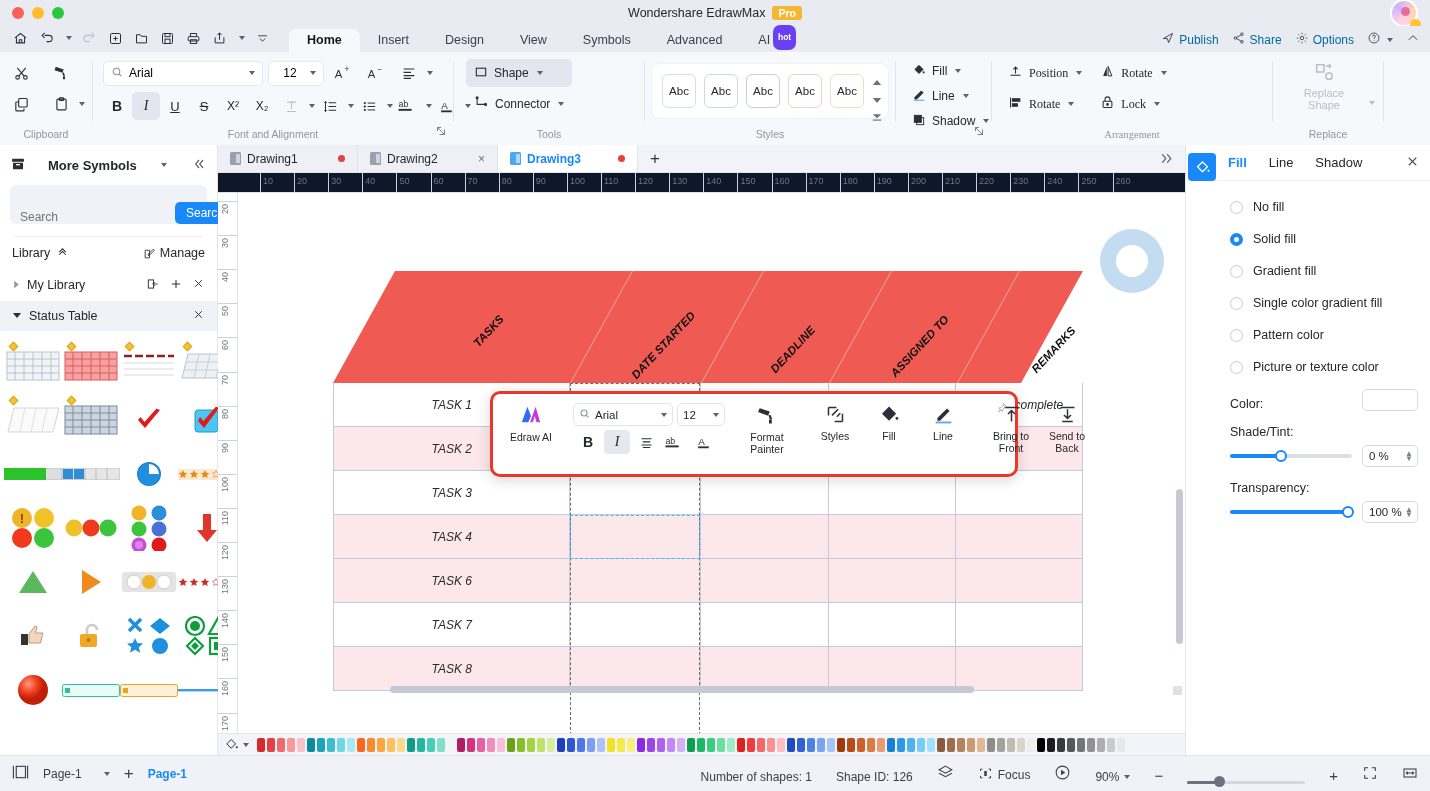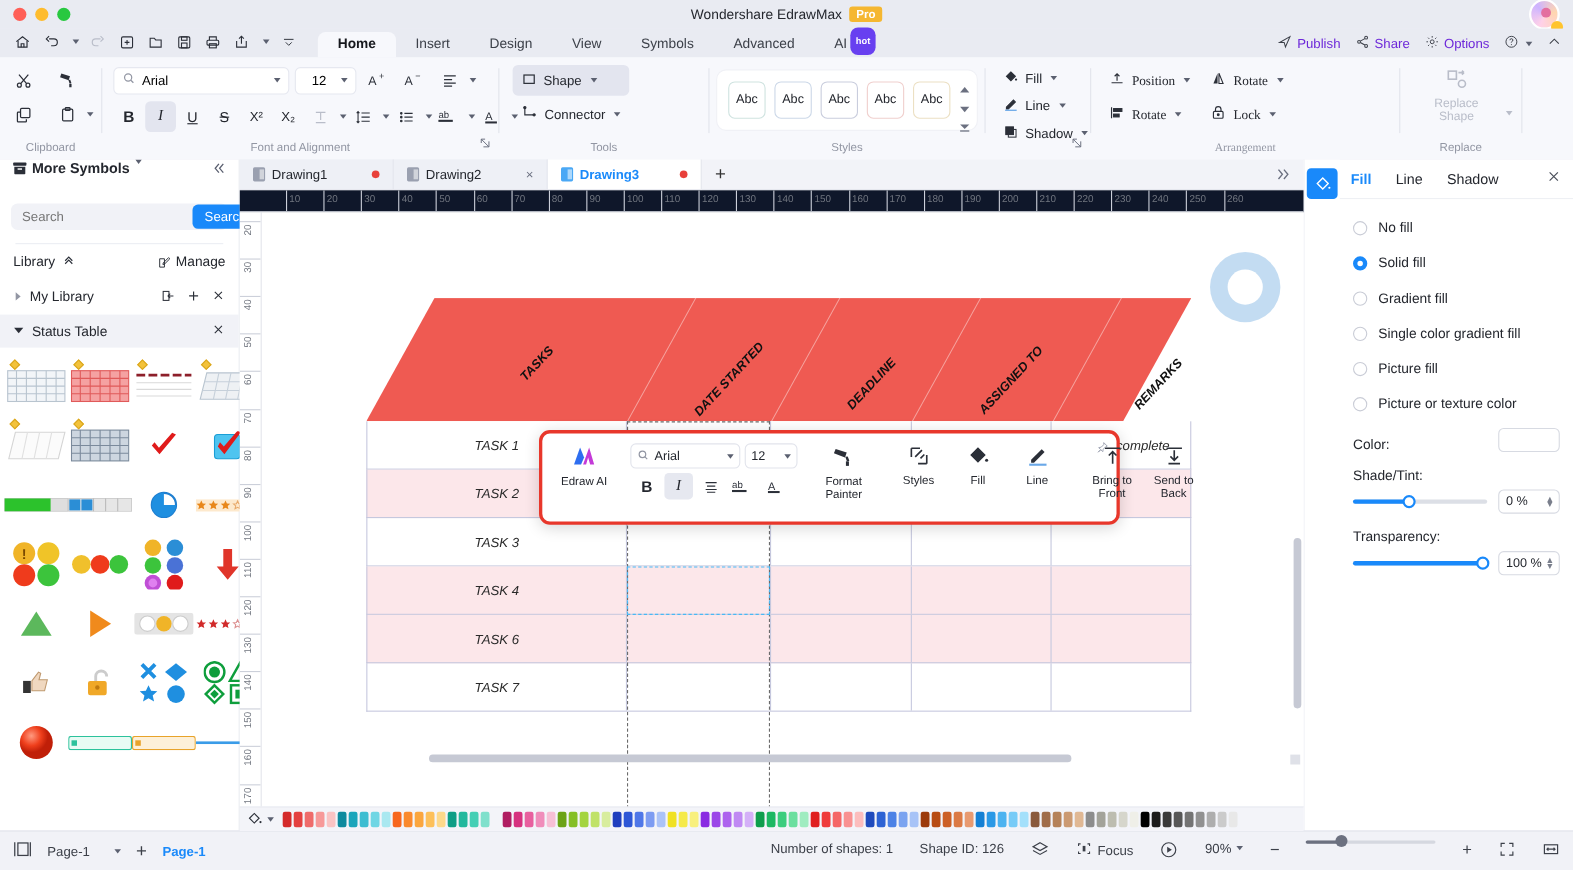--- a/index.html
+++ b/index.html
@@ -39,7 +39,7 @@
   .mtab { font-size:12.5px; padding:0 18px; height:23px; line-height:23px; cursor:pointer; color:#3c4049; position:relative;}
   .mtab.active { background:#f7f8fc; font-weight:bold; border-radius:7px 7px 0 0; color:#16181d;}
   .mtab .hot { position:absolute; top:-4px; right:0px; background:#6840f0; color:#fff; font-size:8.5px; border-radius:7px; padding:1px 5px; font-weight:bold;}
-  .menu-right { margin-left:auto; display:flex; align-items:flex-end; gap:13px; padding:0 10px 4px 0; font-size:12px; color:#6d28d9;}
+  .menu-right { margin-left:auto; display:flex; align-items:flex-end; gap:13px; padding:0 10px 4px 0; font-size:12px; color:#0369a1;}
   .mr-item{display:flex;align-items:center;gap:4px;cursor:pointer;}
 
   

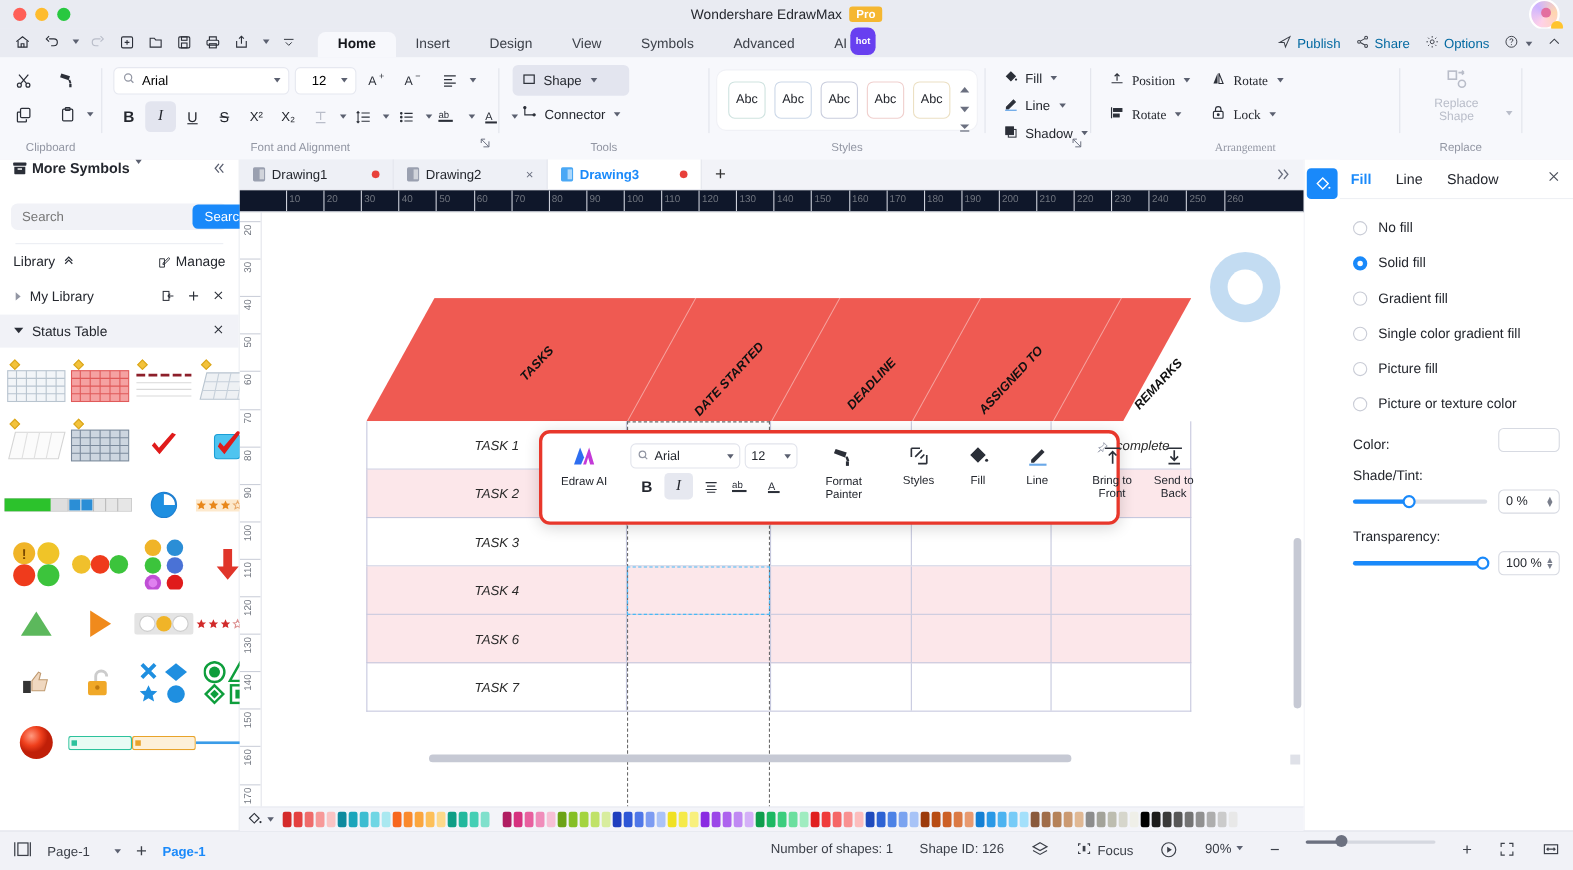--- a/index.html
+++ b/index.html
@@ -71,7 +71,7 @@
 
   
   .sidebar { width:218px; background:#fff; border-right:1px solid #e4e6ee; display:flex; flex-direction:column; flex:0 0 218px;}
-  .sb-head { height:40px; display:flex; align-items:flex-start; padding:0 10px; gap:3px; font-size:13px; font-weight:bold;}
+  .sb-head { height:40px; display:flex; align-items:center; padding:0 10px; gap:22px; font-size:13px; font-weight:bold;}
   .sb-search { margin:0 10px; height:24px; background:#f1f2f7; border-radius:6px; display:flex; align-items:center; padding:0 4px 0 10px;}
   .sb-search input{flex:1;border:0;background:transparent;outline:0;font-size:12px;font-family:inherit;color:#8b8f9c;}
   .sb-search .sbtn{background:#1989fa;color:#fff;font-size:12px;border-radius:5px;padding:4px 11px;cursor:pointer;}

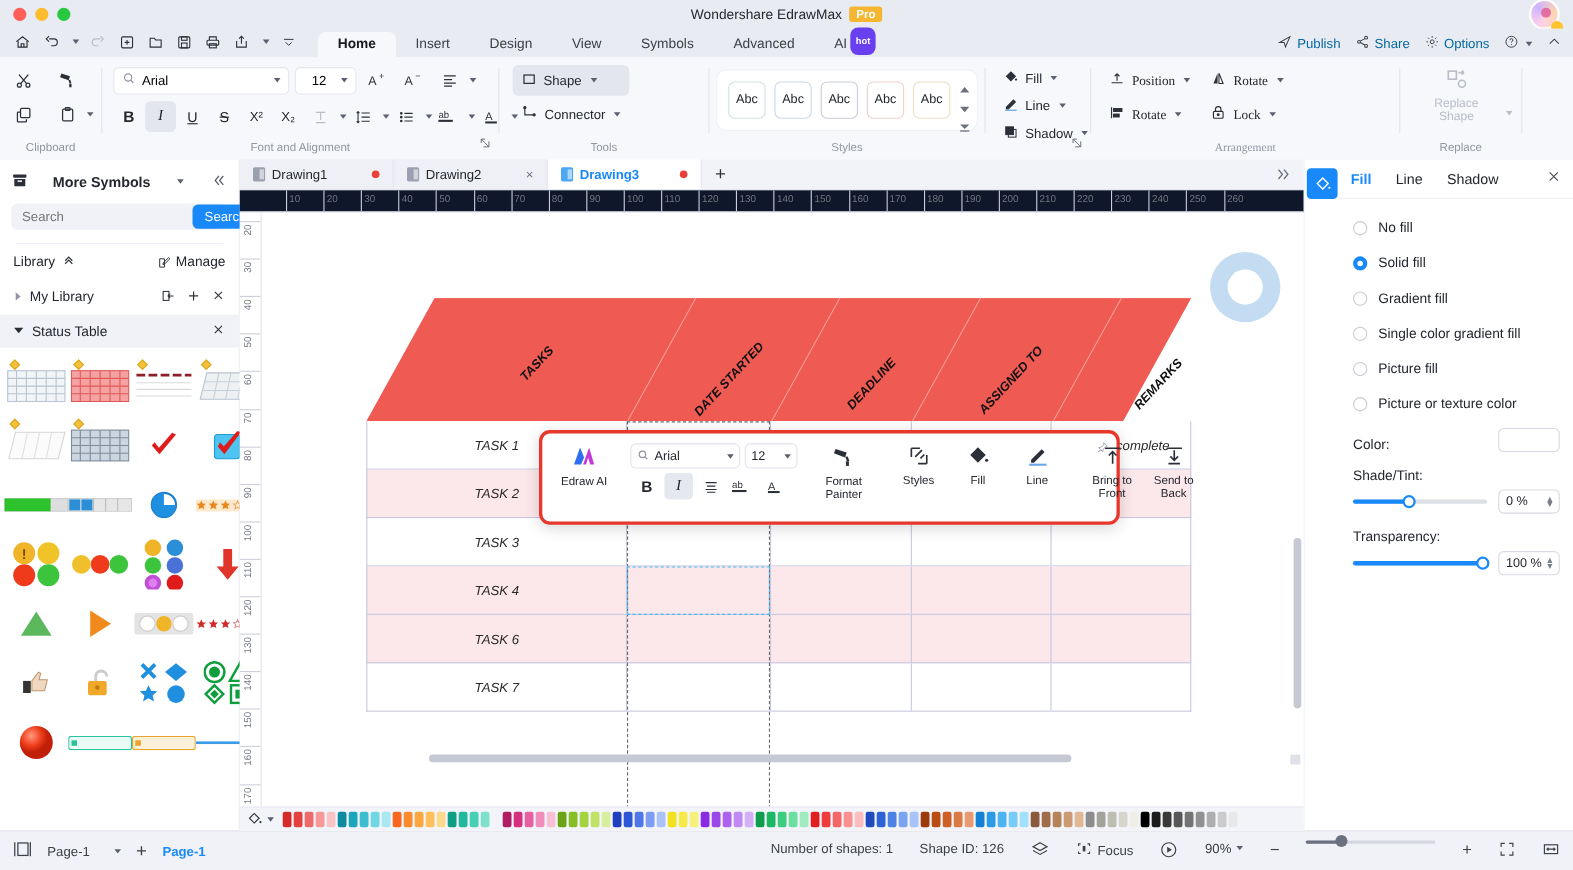--- a/index.html
+++ b/index.html
@@ -72,7 +72,7 @@
   
   .sidebar { width:218px; background:#fff; border-right:1px solid #e4e6ee; display:flex; flex-direction:column; flex:0 0 218px;}
   .sb-head { height:40px; display:flex; align-items:center; padding:0 10px; gap:22px; font-size:13px; font-weight:bold;}
-  .sb-search { margin:0 10px; height:24px; background:#f1f2f7; border-radius:6px; display:flex; align-items:center; padding:0 4px 0 10px;}
+  .sb-search { margin:0 10px; height:39px; background:#f1f2f7; border-radius:6px; display:flex; align-items:flex-end; padding:0 4px 0 10px;}
   .sb-search input{flex:1;border:0;background:transparent;outline:0;font-size:12px;font-family:inherit;color:#8b8f9c;}
   .sb-search .sbtn{background:#1989fa;color:#fff;font-size:12px;border-radius:5px;padding:4px 11px;cursor:pointer;}
   .sb-divider{height:1px;background:#eceef3;margin:12px 14px 0 14px;}

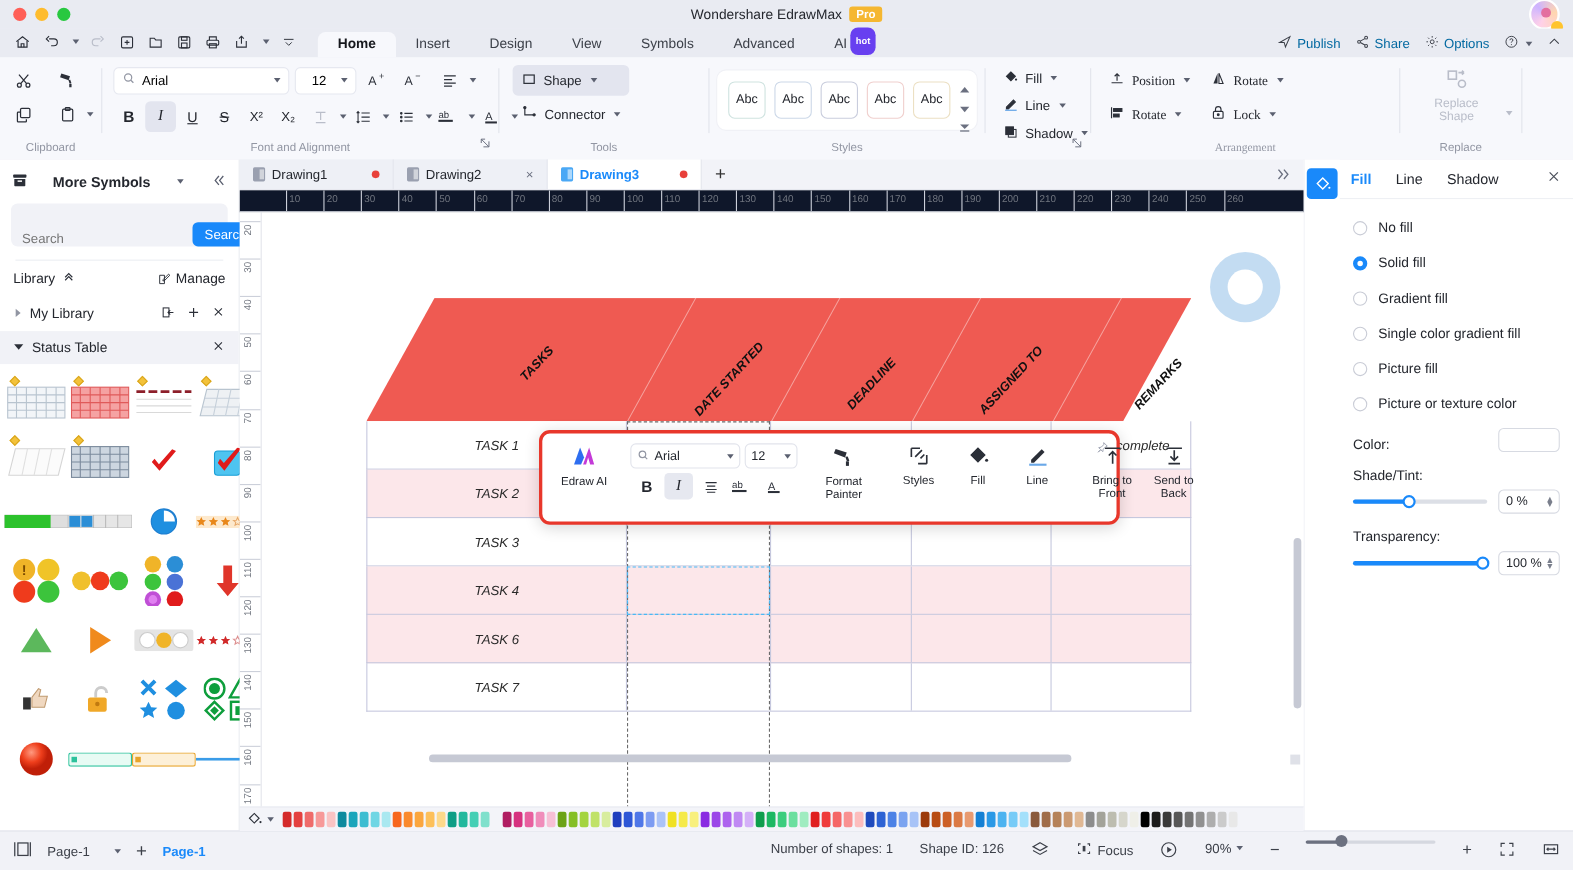--- a/index.html
+++ b/index.html
@@ -1406,7 +1406,7 @@
           </div>
           <div class="radio-row">
             <div class="radio"></div>
-            <span>Picture fill</span>
+            <span>Pattern color</span>
           </div>
           <div class="radio-row">
             <div class="radio"></div>

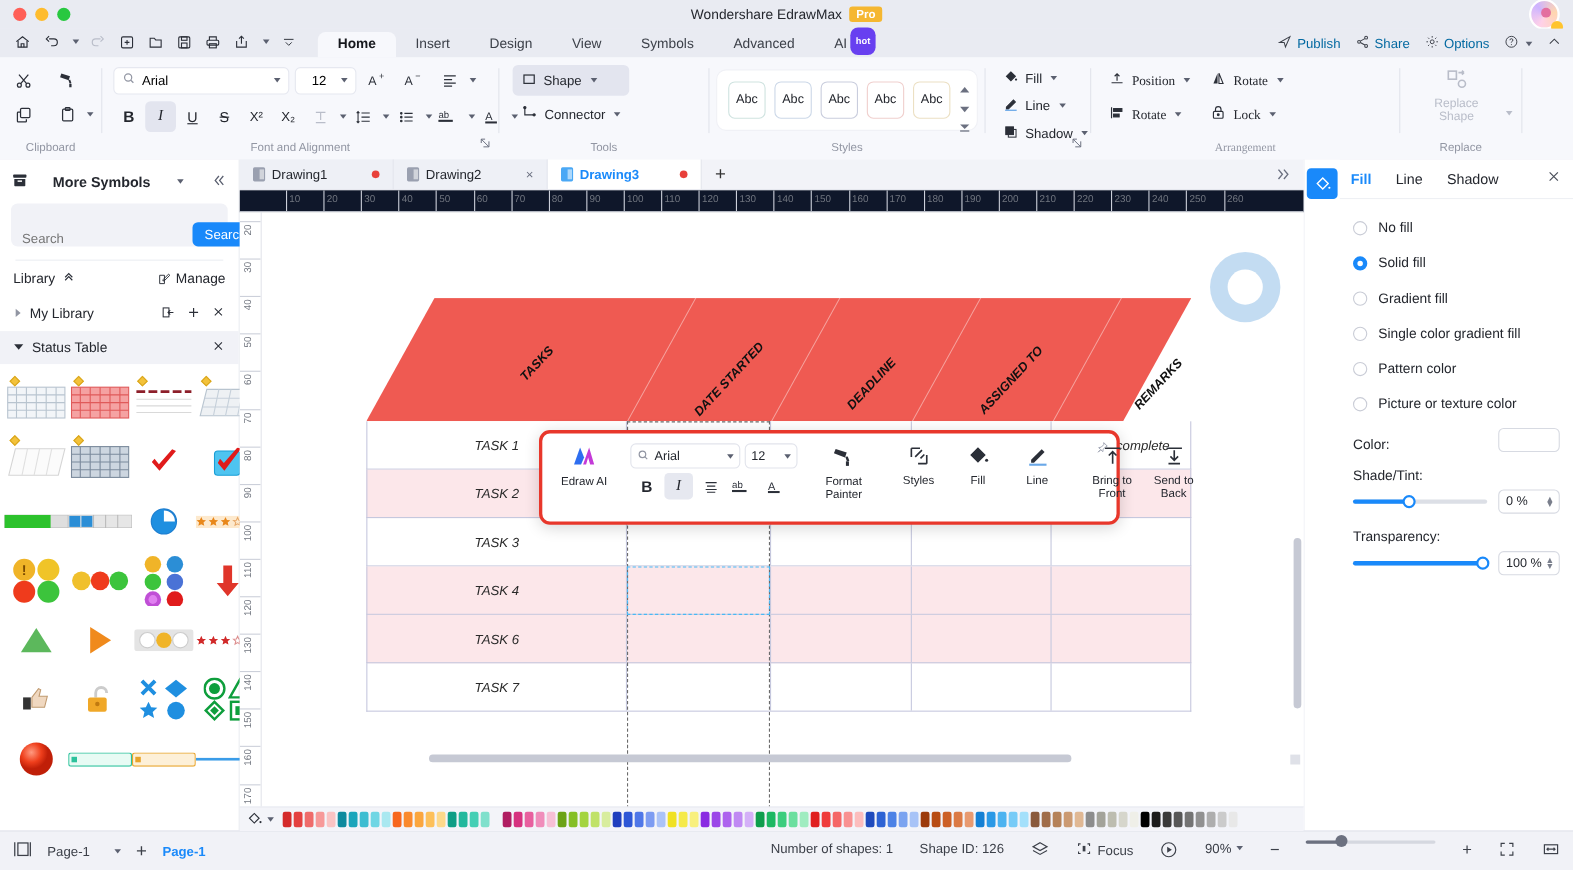--- a/index.html
+++ b/index.html
@@ -1118,6 +1118,13 @@
                 </div>
                 <div class="trow">
                   <div class="tcell c0">TASK 7</div>
+                  <div class="tcell c1"></div>
+                  <div class="tcell c2"></div>
+                  <div class="tcell c3"></div>
+                  <div class="tcell c4"></div>
+                </div>
+                <div class="trow shaded">
+                  <div class="tcell c0">TASK 8</div>
                   <div class="tcell c1"></div>
                   <div class="tcell c2"></div>
                   <div class="tcell c3"></div>

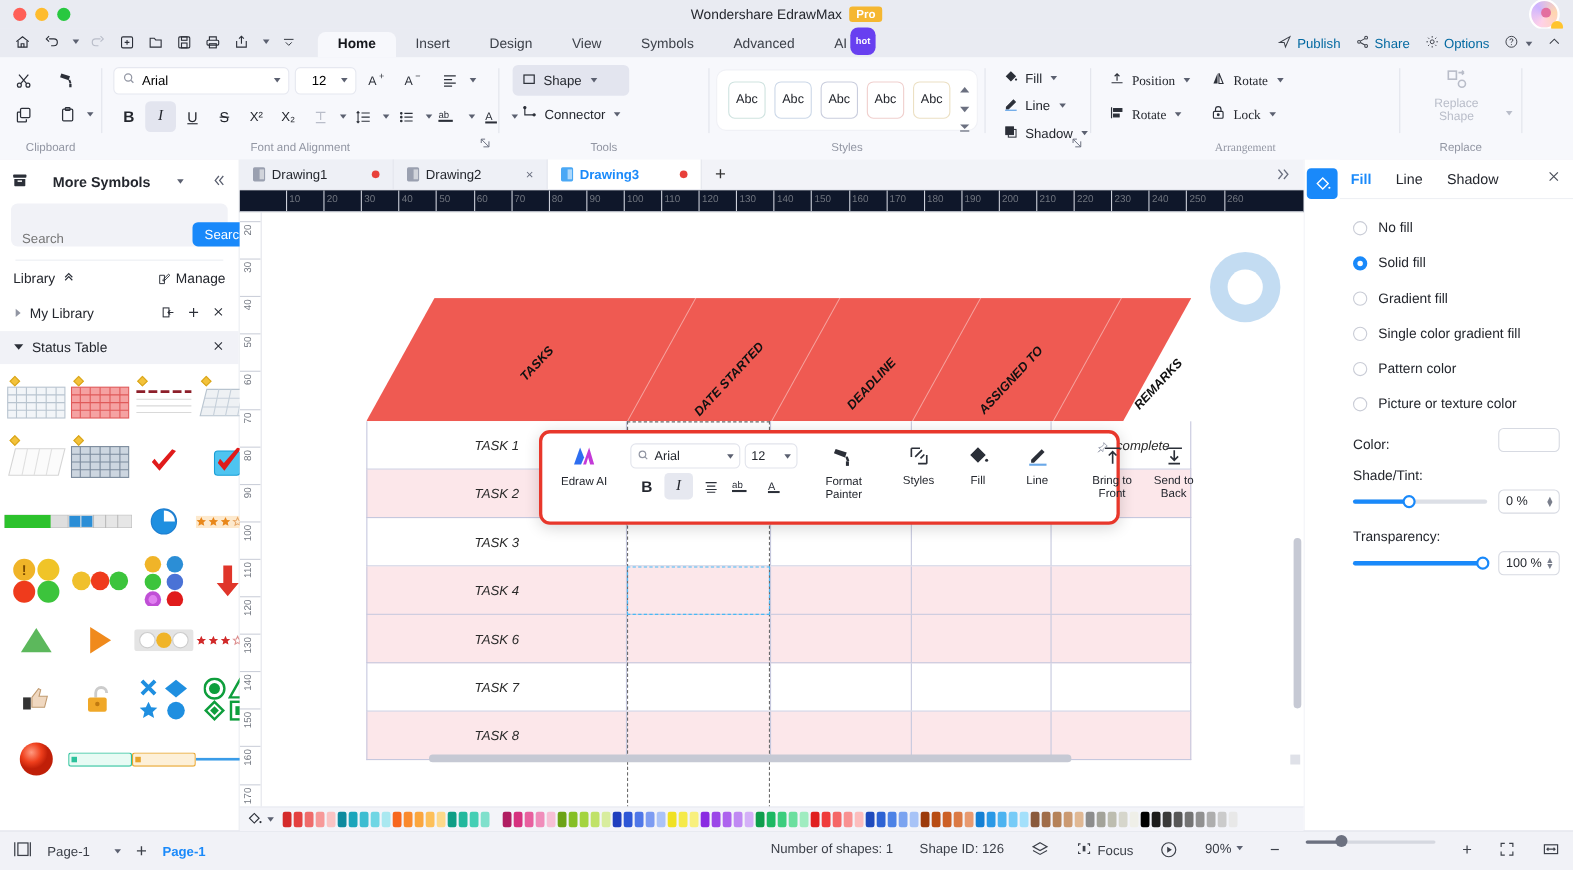--- a/index.html
+++ b/index.html
@@ -182,7 +182,7 @@
   .statusbar{height:36px;background:#f1f2f7;border-top:1px solid #e2e4ec;display:flex;align-items:center;
      padding:0 12px;gap:14px;font-size:12px;flex:0 0 36px;color:#3c4049;}
   .sb-pagebox{display:flex;align-items:center;gap:20px;border:0;font-size:12px;cursor:pointer;}
-  .st-right{margin-left:auto;display:flex;align-items:flex-start;gap:24px;}
+  .st-right{margin-left:auto;display:flex;align-items:flex-end;gap:24px;}
   .zoom-slider{width:118px;height:3px;background:#d5d8e0;border-radius:2px;position:relative;cursor:pointer;}
   .zoom-slider .zfill{position:absolute;left:0;top:0;bottom:0;width:32px;background:#6c7180;border-radius:2px;}
   .zoom-slider .zknob{position:absolute;left:27px;top:-4.5px;width:11px;height:11px;border-radius:50%;background:#6c7180;}

